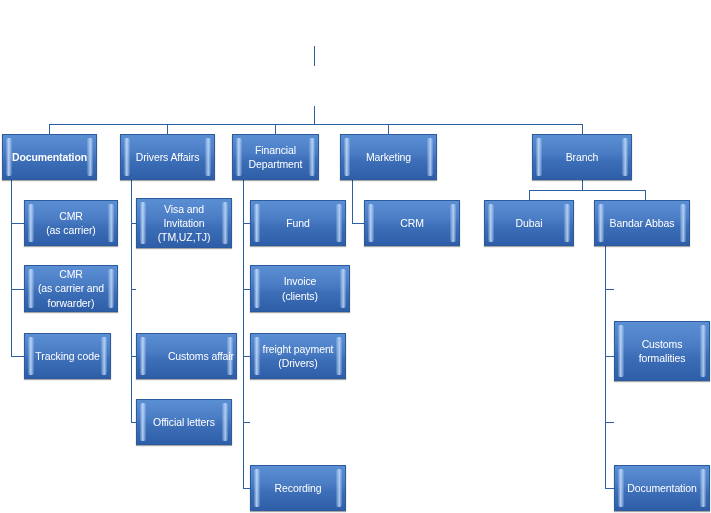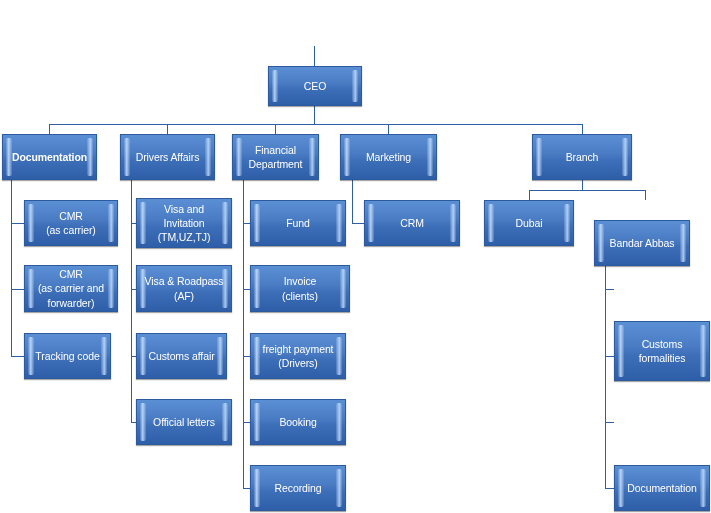--- a/index.html
+++ b/index.html
@@ -99,9 +99,6 @@
   <div class="line h" style="left:605px;top:488px;width:9px;"></div>
 
 
-  <div class="box" style="left:268px;top:66px;width:94px;height:40px;">
-    <span class="lbl">CEO</span>
-  </div>
 
   <div class="box bold tight" style="left:2px;top:134px;width:95px;height:46px;">
     <span class="lbl">Documentation</span>

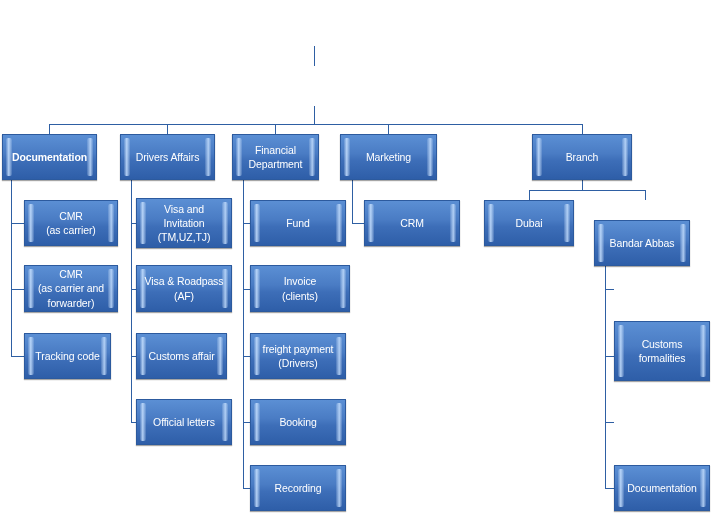--- a/index.html
+++ b/index.html
@@ -176,7 +176,7 @@
     <span class="lbl">Dubai</span>
   </div>
 
-  <div class="box tight" style="left:594px;top:200px;width:96px;height:46px;margin-top:20px;">
+  <div class="box tight" style="left:594px;top:200px;width:96px;height:46px;">
     <span class="lbl">Bandar Abbas</span>
   </div>
 

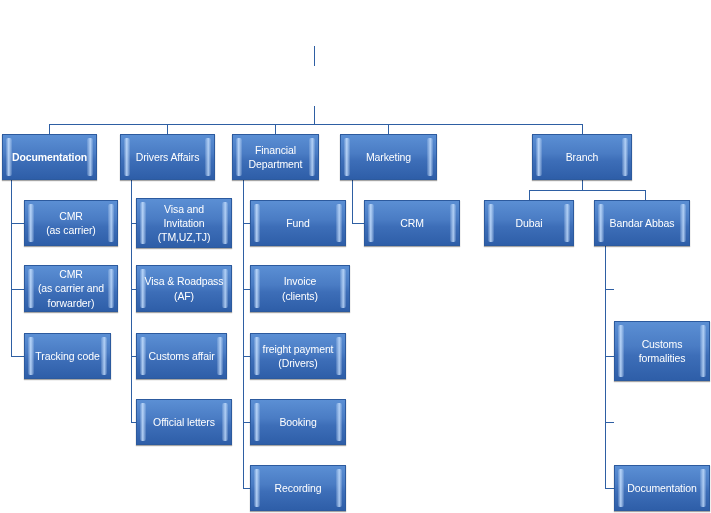--- a/index.html
+++ b/index.html
@@ -136,9 +136,6 @@
     <span class="lbl"><span>Visa and</span><br><span>Invitation</span><br><span>(TM,UZ,TJ)</span></span>
   </div>
 
-  <div class="box tight" style="left:136px;top:265px;width:96px;height:47px;">
-    <span class="lbl"><span>Visa &amp; Roadpass</span><br><span>(AF)</span></span>
-  </div>
 
   <div class="box tight" style="left:136px;top:333px;width:91px;height:46px;">
     <span class="lbl">Customs affair</span>

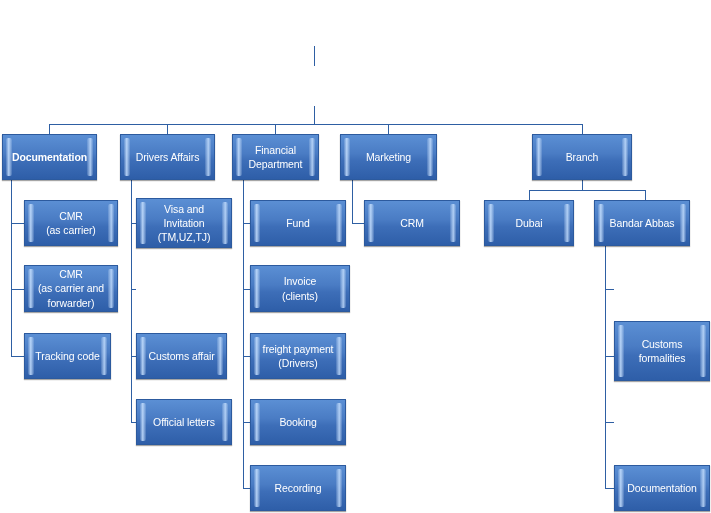--- a/index.html
+++ b/index.html
@@ -137,7 +137,7 @@
   </div>
 
 
-  <div class="box tight" style="left:136px;top:333px;width:91px;height:46px;">
+  <div class="box tight" style="left:136px;top:333px;width:101px;height:46px;justify-content:flex-end;">
     <span class="lbl">Customs affair</span>
   </div>
 

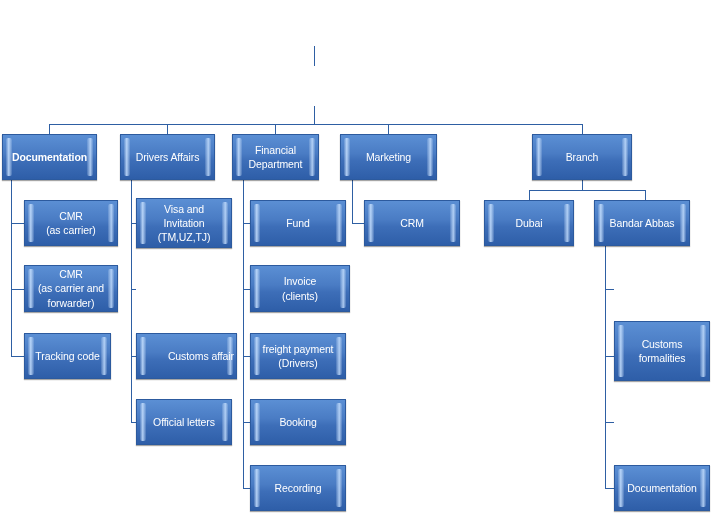--- a/index.html
+++ b/index.html
@@ -157,9 +157,6 @@
     <span class="lbl"><span>freight payment</span><br><span>(Drivers)</span></span>
   </div>
 
-  <div class="box" style="left:250px;top:399px;width:96px;height:46px;">
-    <span class="lbl">Booking</span>
-  </div>
 
   <div class="box" style="left:364px;top:200px;width:96px;height:46px;">
     <span class="lbl">CRM</span>

